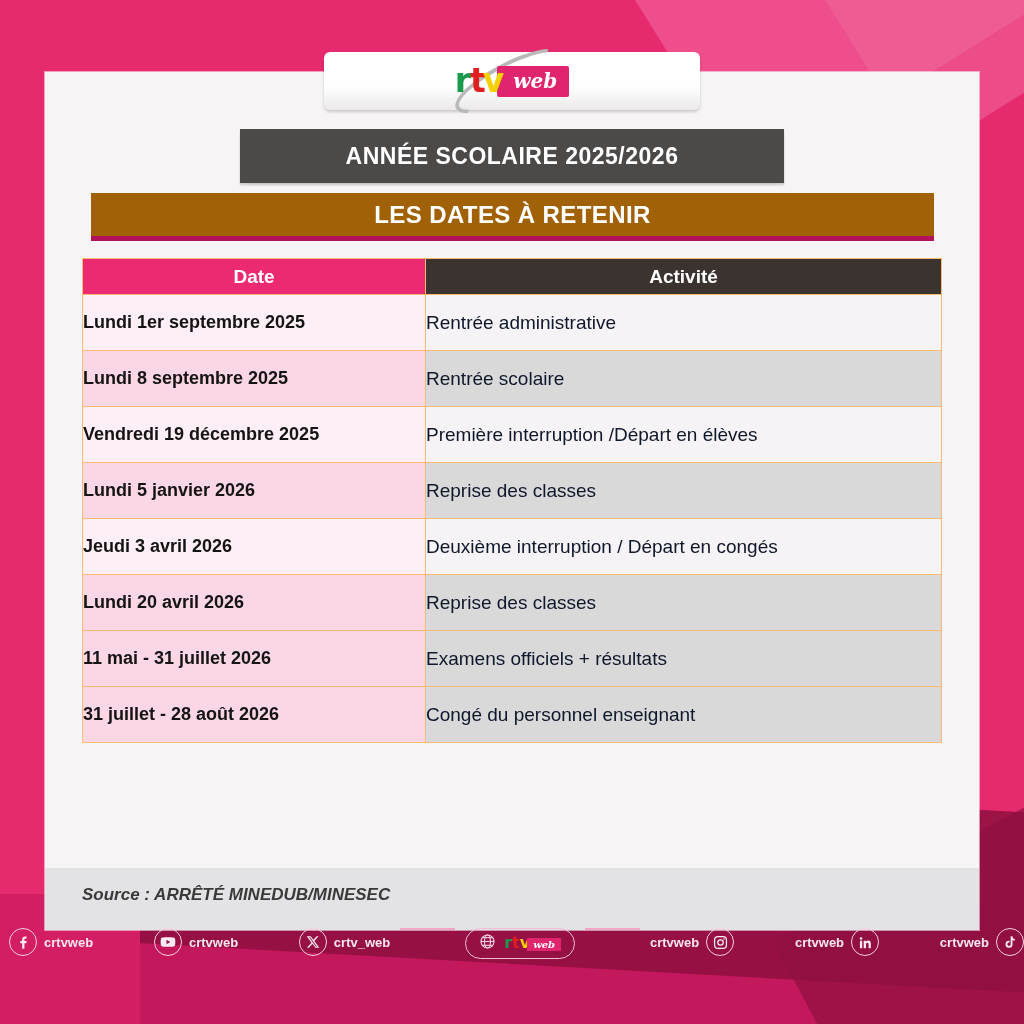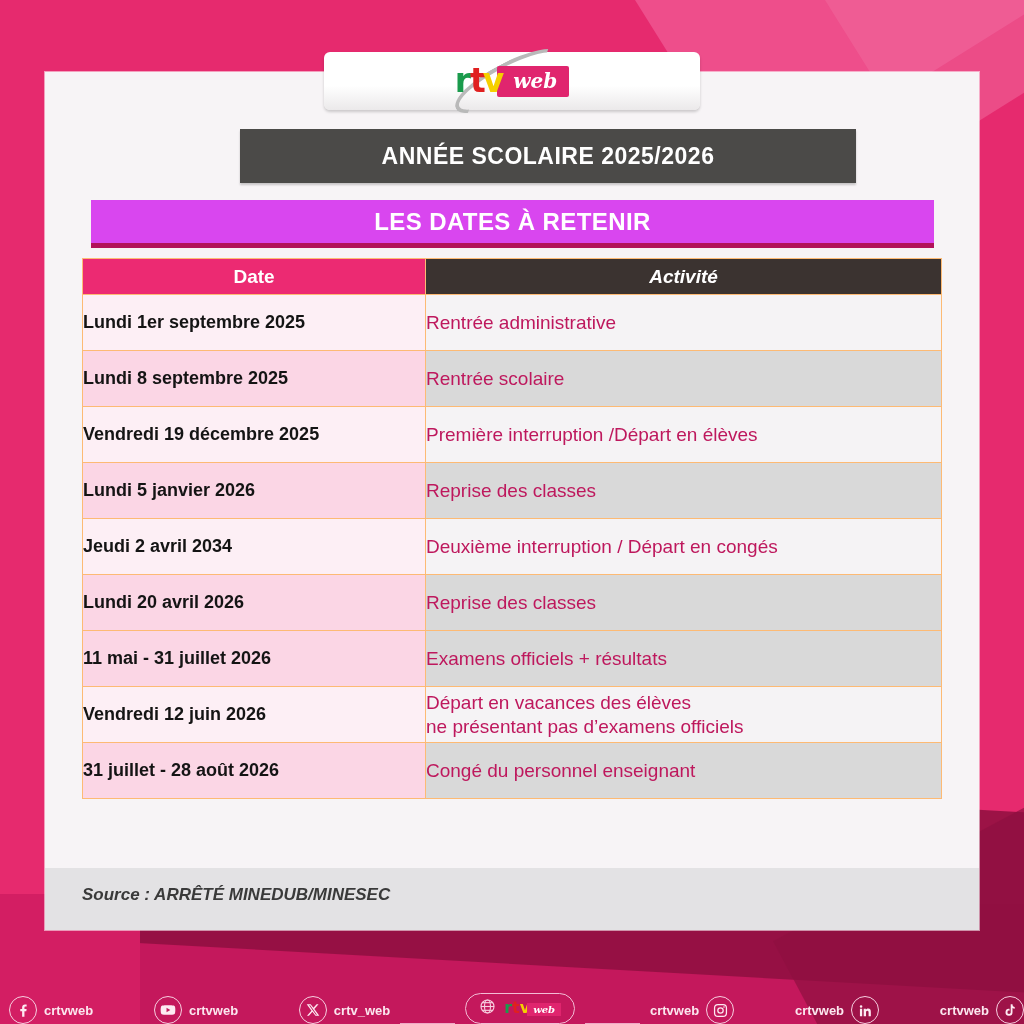--- a/index.html
+++ b/index.html
@@ -77,7 +77,7 @@
 
   
   #year-banner {
-    position:absolute; left:240px; top:129px; width:616px; height:54px;
+    position:absolute; left:240px; top:129px; width:544px; height:54px;
     background:#4b4a48; z-index:3;
     display:flex; align-items:center; justify-content:center;
     box-shadow:0 2px 2px rgba(0,0,0,.2);

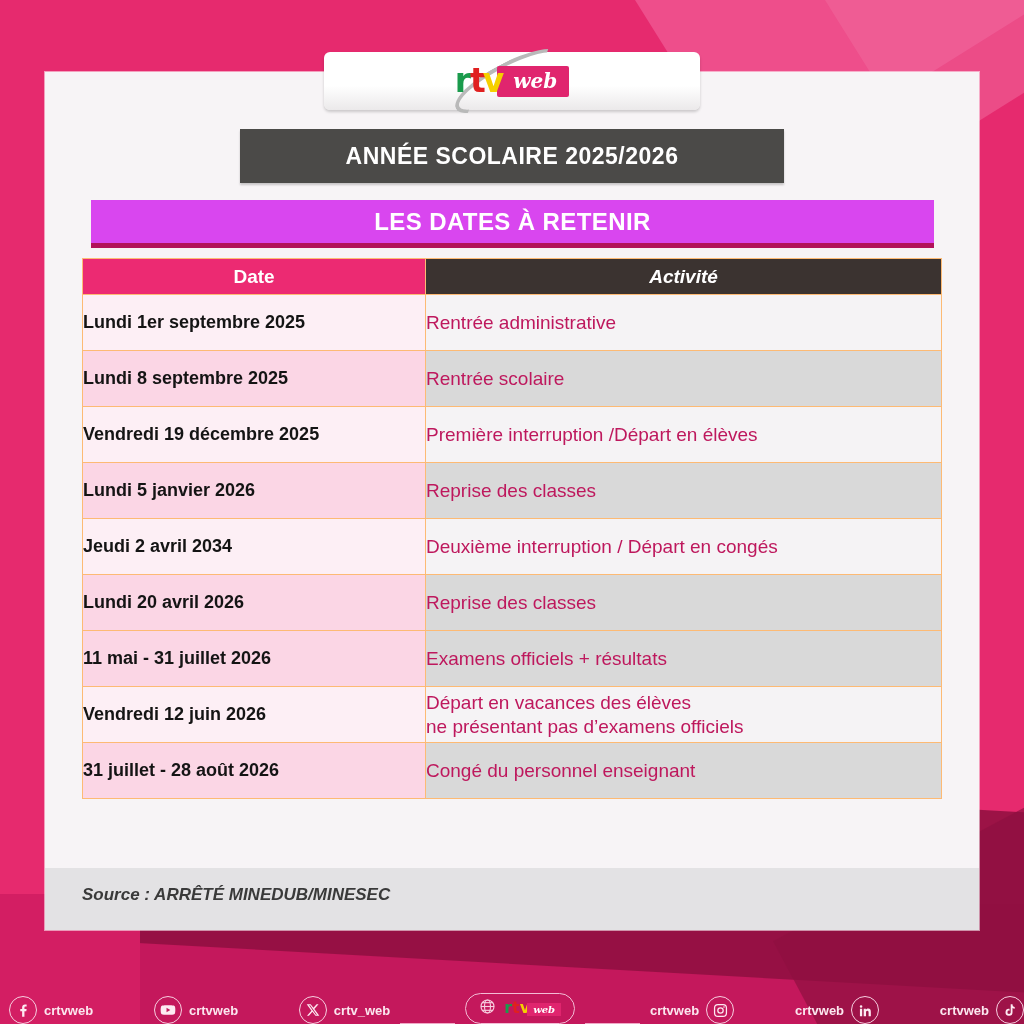--- a/index.html
+++ b/index.html
@@ -86,8 +86,8 @@
     color:#fff; font-weight:800; font-size:23px; letter-spacing:.5px;
   }
   #subtitle-banner {
-    position:absolute; left:91px; top:200px; width:843px; height:48px;
-    background:#d946ef; z-index:3;
+    position:absolute; left:91px; top:193px; width:843px; height:48px;
+    background:#a16207; z-index:3;
     border-bottom:5px solid #b2125a;
     display:flex; align-items:center; justify-content:center;
   }

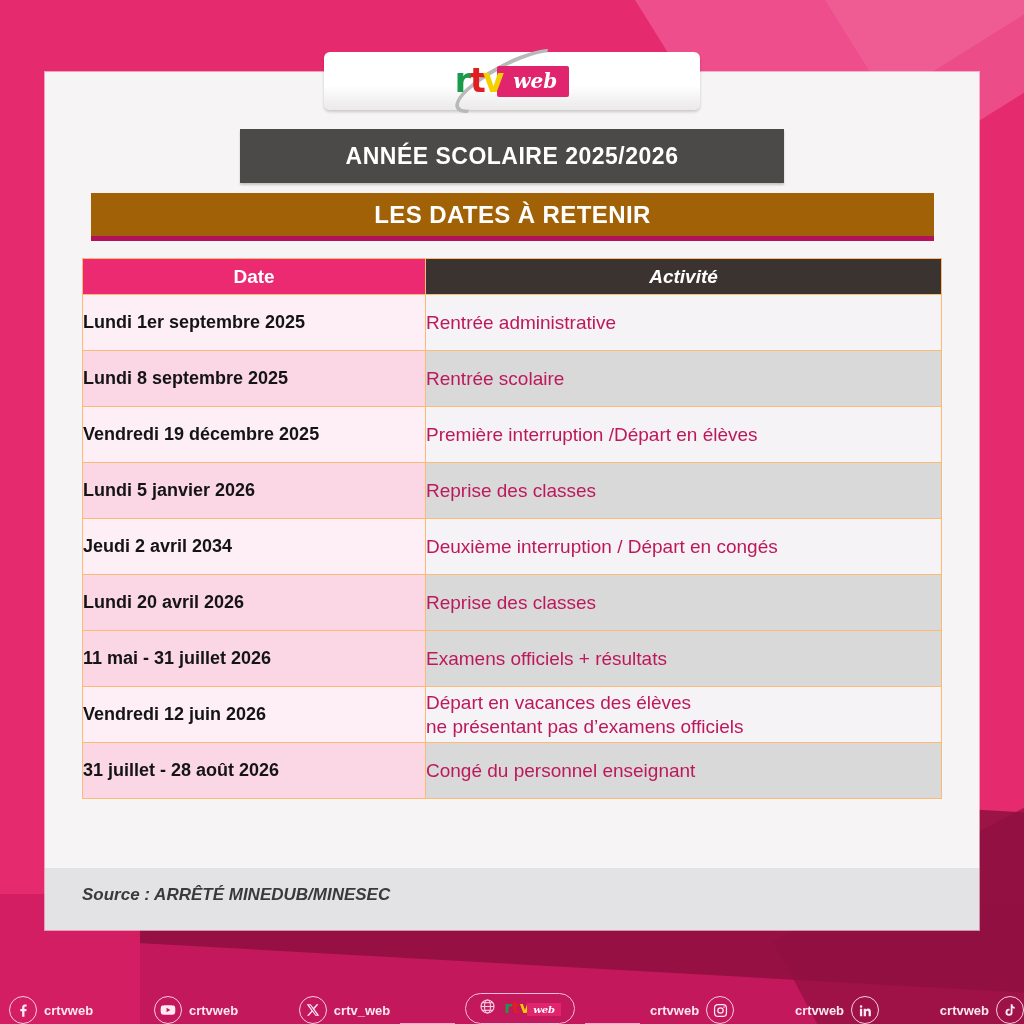--- a/index.html
+++ b/index.html
@@ -113,7 +113,7 @@
     height:36px; color:#fff; font-size:19px; font-weight:800;
   }
   th.h-date { width:343px; background:#ec2a72; }
-  th.h-act  { background:#3b3330;font-style:italic; }
+  th.h-act  { background:#3b3330; }
   td.c-date {
     padding:0 0 0 14px; height:56px;
     font-weight:800; font-size:18px; color:#141414; white-space:nowrap;

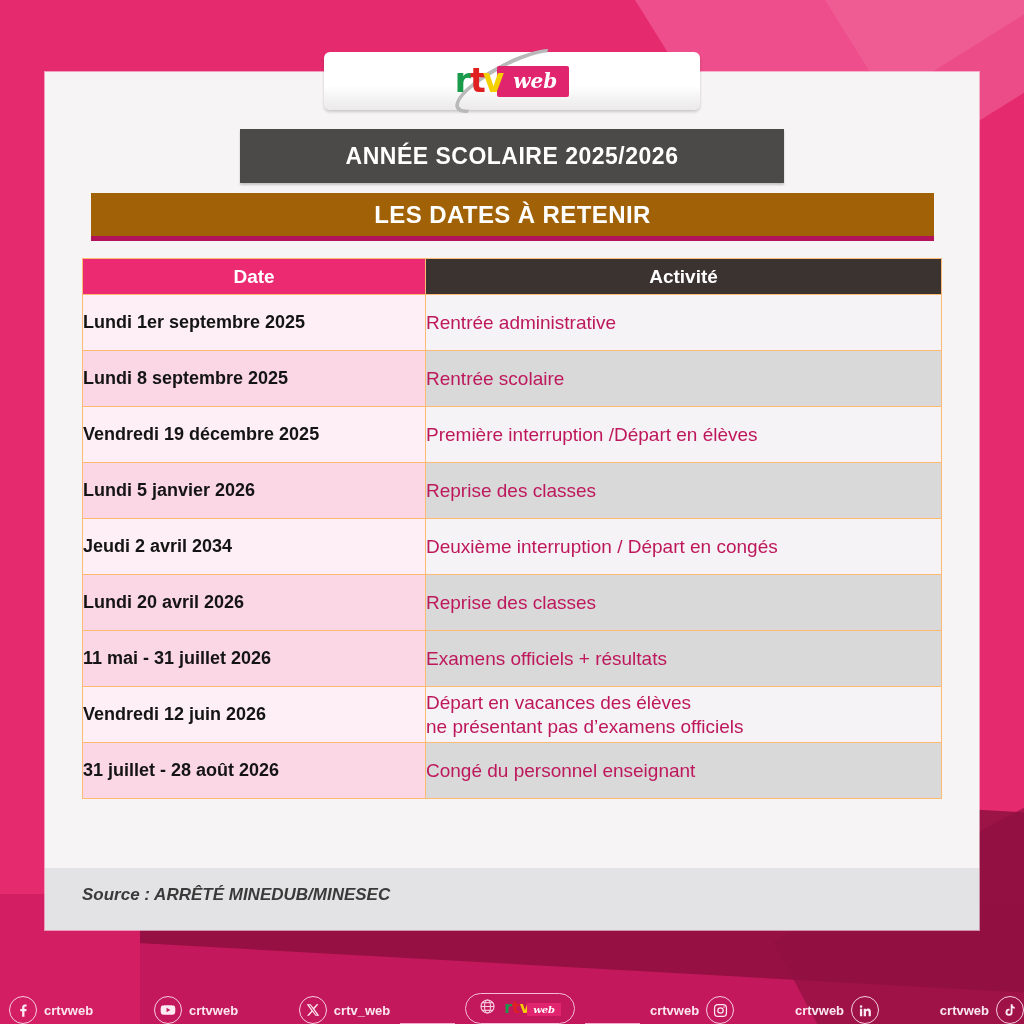--- a/index.html
+++ b/index.html
@@ -120,7 +120,7 @@
   }
   td.c-act {
     padding:0 0 0 12px; height:56px;
-    font-size:19px; color:#be185d; line-height:1.22;
+    font-size:19px; color:#0f172a; line-height:1.22;
   }
   tr.odd td.c-date { background:#fdeff5; }
   tr.odd td.c-act  { background:#f5f3f5; }

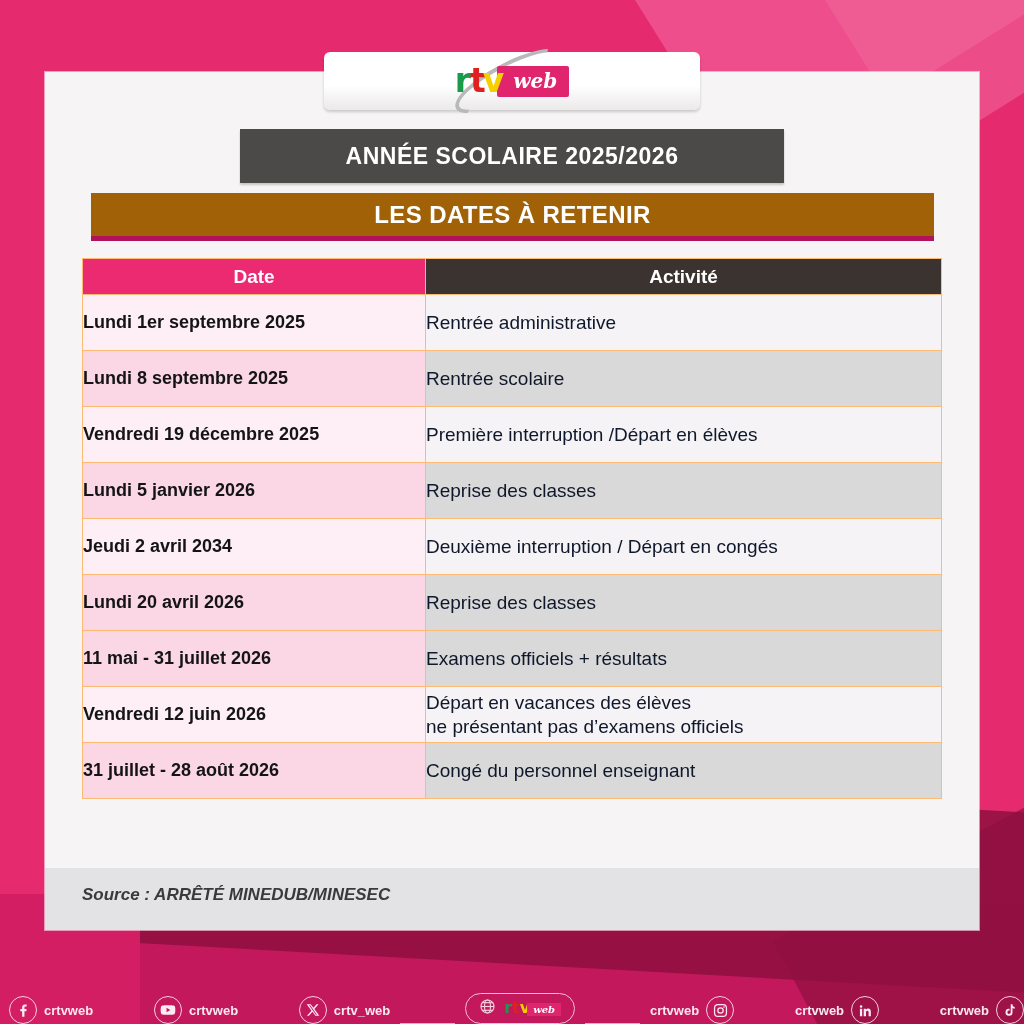--- a/index.html
+++ b/index.html
@@ -233,7 +233,7 @@
         </td>
       </tr>
       <tr class="odd">
-        <td class="c-date">Jeudi 2 avril 2034</td>
+        <td class="c-date">Jeudi 3 avril 2026</td>
         <td class="c-act">
           <span class="l">Deuxième interruption / Départ en congés</span>
         </td>

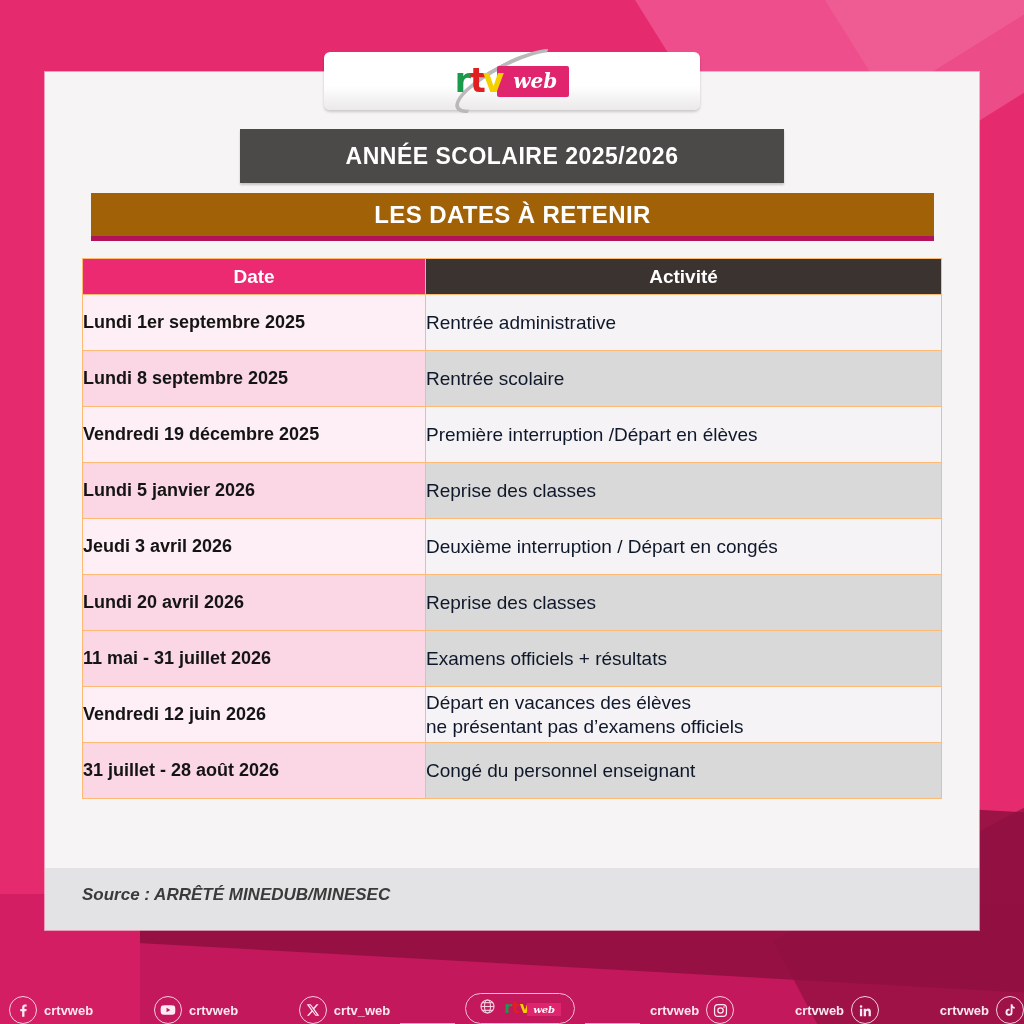--- a/index.html
+++ b/index.html
@@ -248,13 +248,6 @@
         <td class="c-date">11 mai - 31 juillet 2026</td>
         <td class="c-act">
           <span class="l">Examens officiels + résultats</span>
-        </td>
-      </tr>
-      <tr class="odd">
-        <td class="c-date">Vendredi 12 juin 2026</td>
-        <td class="c-act">
-          <span class="l">Départ en vacances des élèves</span>
-          <span class="l">ne présentant pas d’examens officiels</span>
         </td>
       </tr>
       <tr class="even">

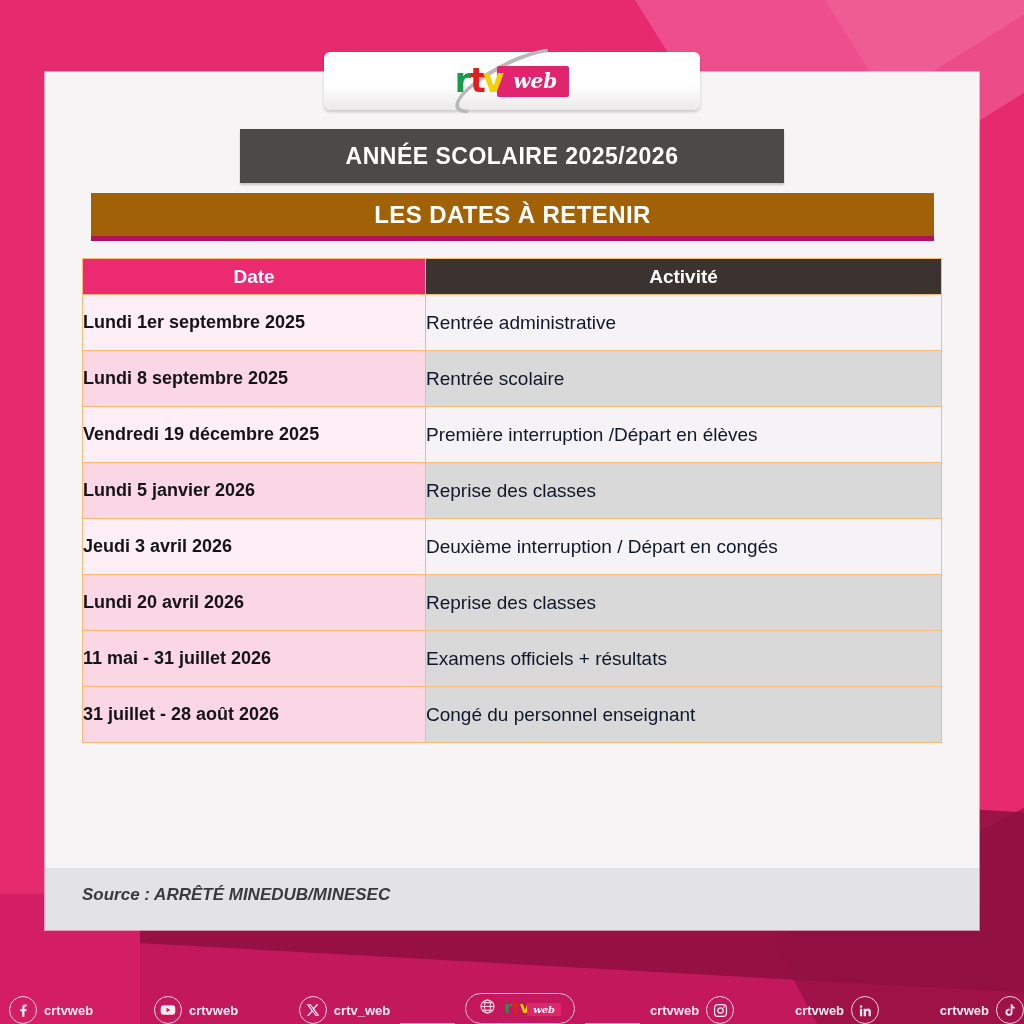--- a/index.html
+++ b/index.html
@@ -142,7 +142,7 @@
   
   #social {
     position:absolute; left:0; right:0; bottom:0; height:96px; z-index:5;
-    display:flex; align-items:flex-end; justify-content:center; gap:0;padding-left:9px;
+    display:flex; align-items:flex-start; justify-content:center; gap:0;padding-left:9px;
   }
   .soc { display:flex; align-items:center; gap:7px; color:#fbe7ef;
          font-size:13px; font-weight:700; }

